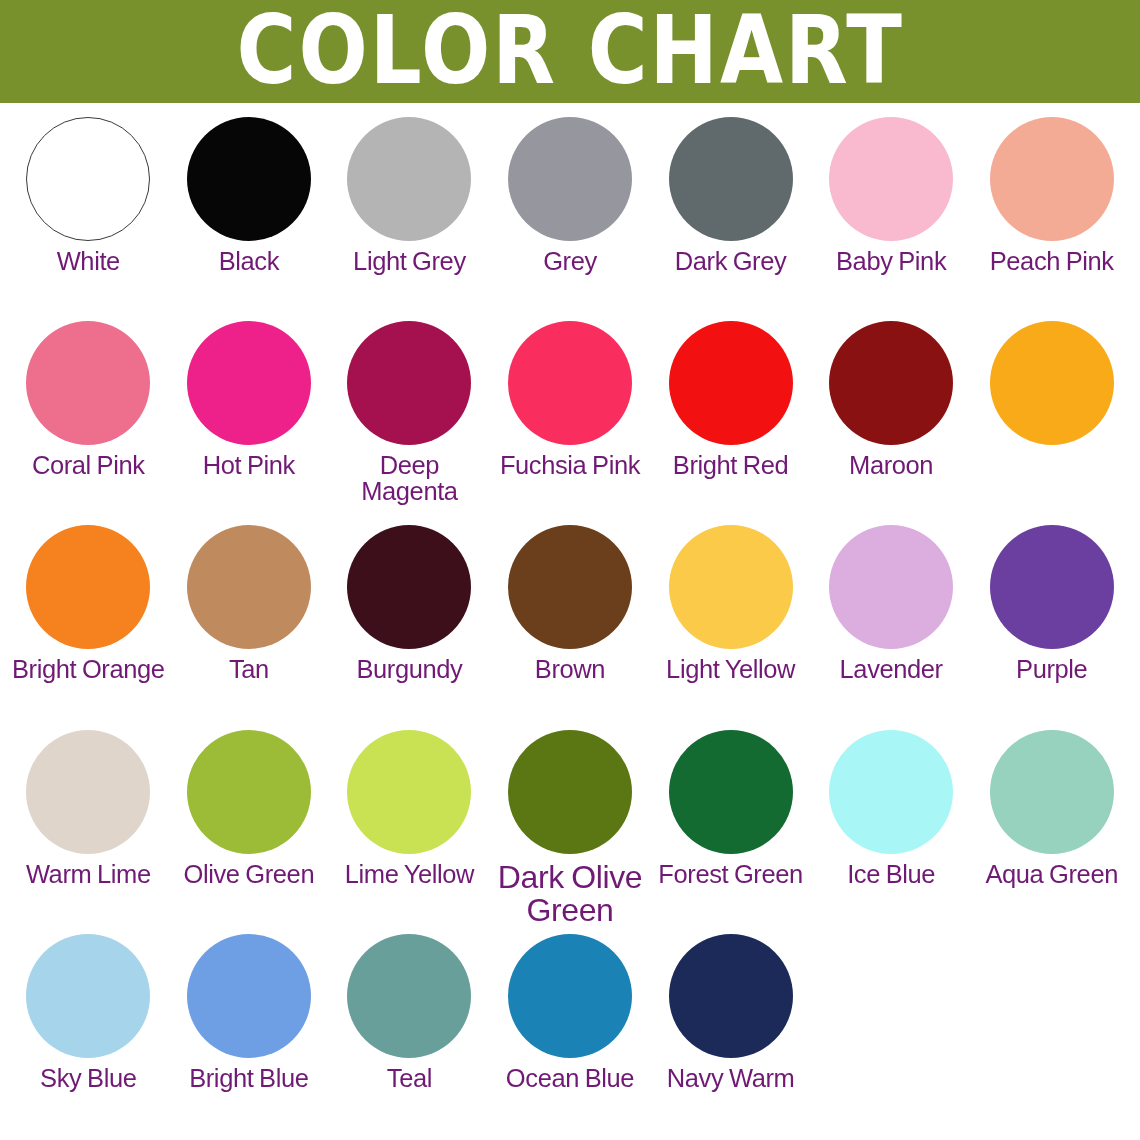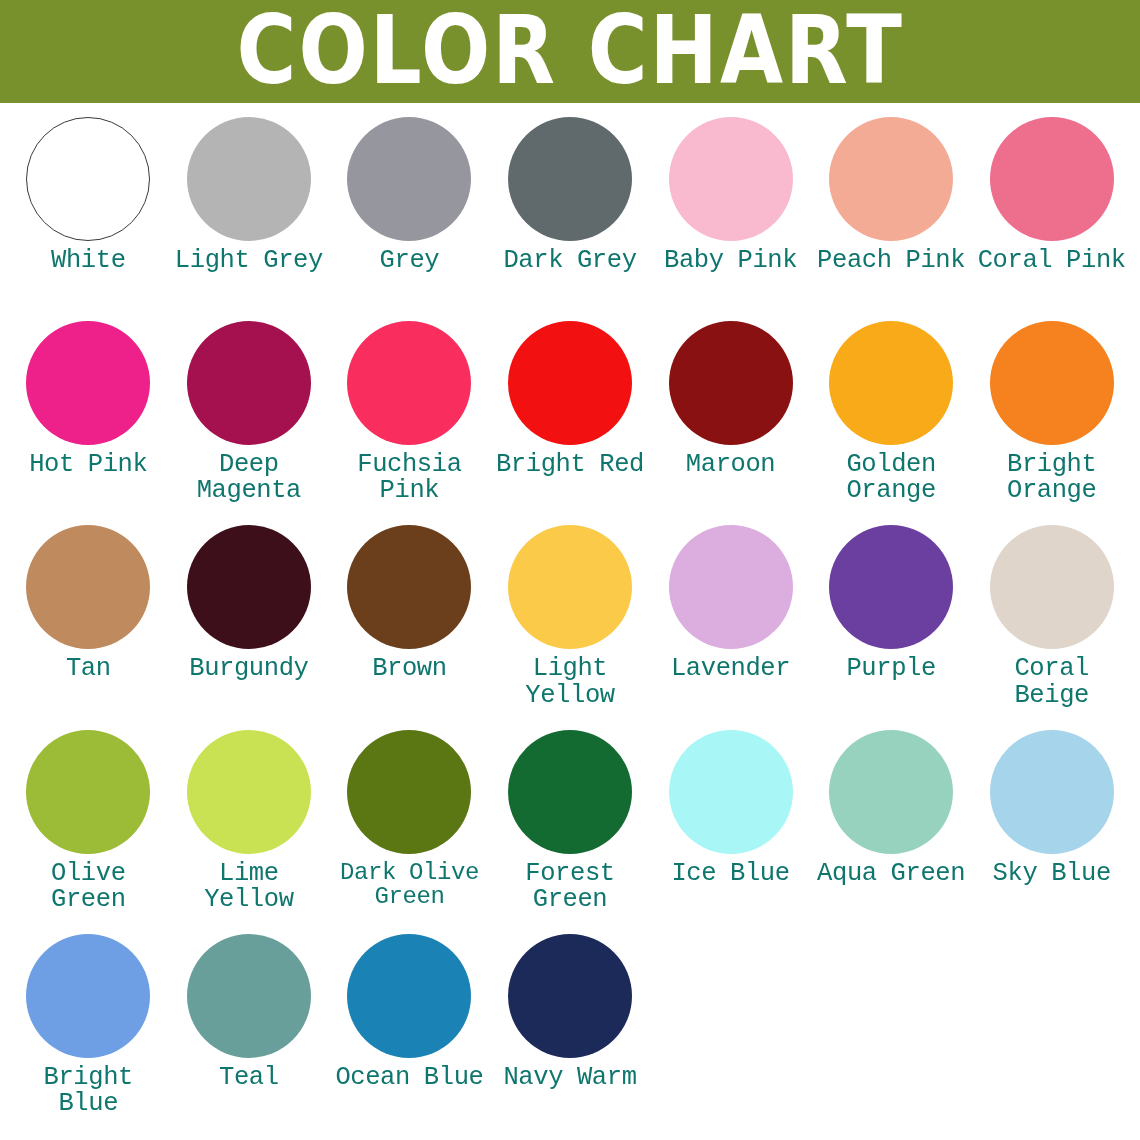--- a/index.html
+++ b/index.html
@@ -79,10 +79,10 @@
   .swatch-label {
     margin-top: 7px;
     text-align: center;
-    font-family: Liberation Mono, monospace;
+    font-family: Liberation Sans, sans-serif;
     font-size: 25.5px;
     font-weight: 400;
-    color: #0f766e;
+    color: #701a75;
     line-height: 1.03;
     letter-spacing: -0.4px;
     max-width: 162px;

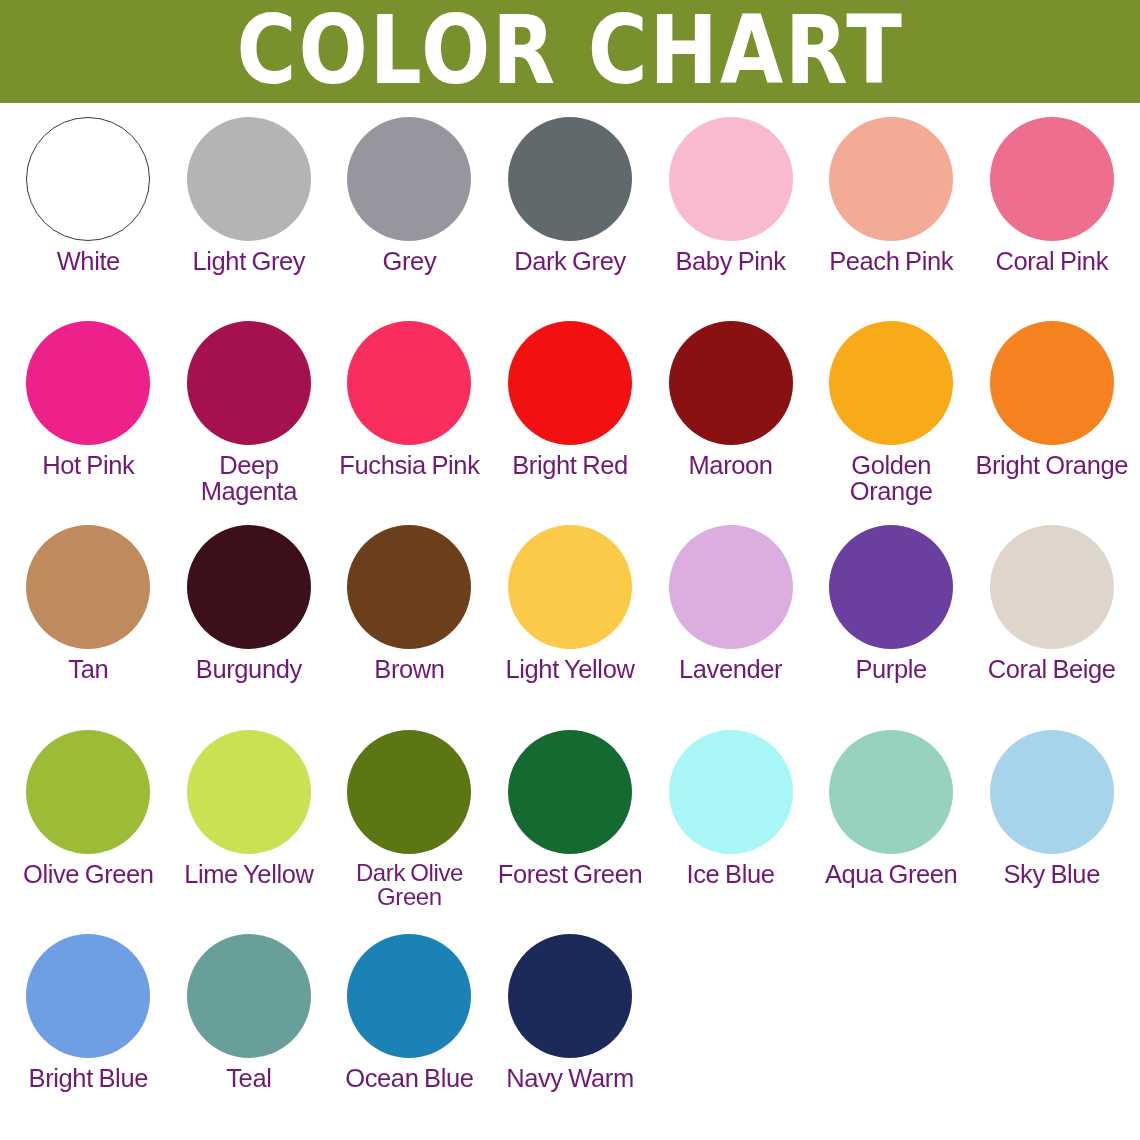--- a/index.html
+++ b/index.html
@@ -108,6 +108,10 @@
         <div class="swatch-label">White</div>
       </div>
       <div class="swatch-cell">
+        <div class="swatch-circle" style="background: rgb(6, 6, 6);"></div>
+        <div class="swatch-label">Black</div>
+      </div>
+      <div class="swatch-cell">
         <div class="swatch-circle" style="background: rgb(180, 180, 180);"></div>
         <div class="swatch-label">Light Grey</div>
       </div>

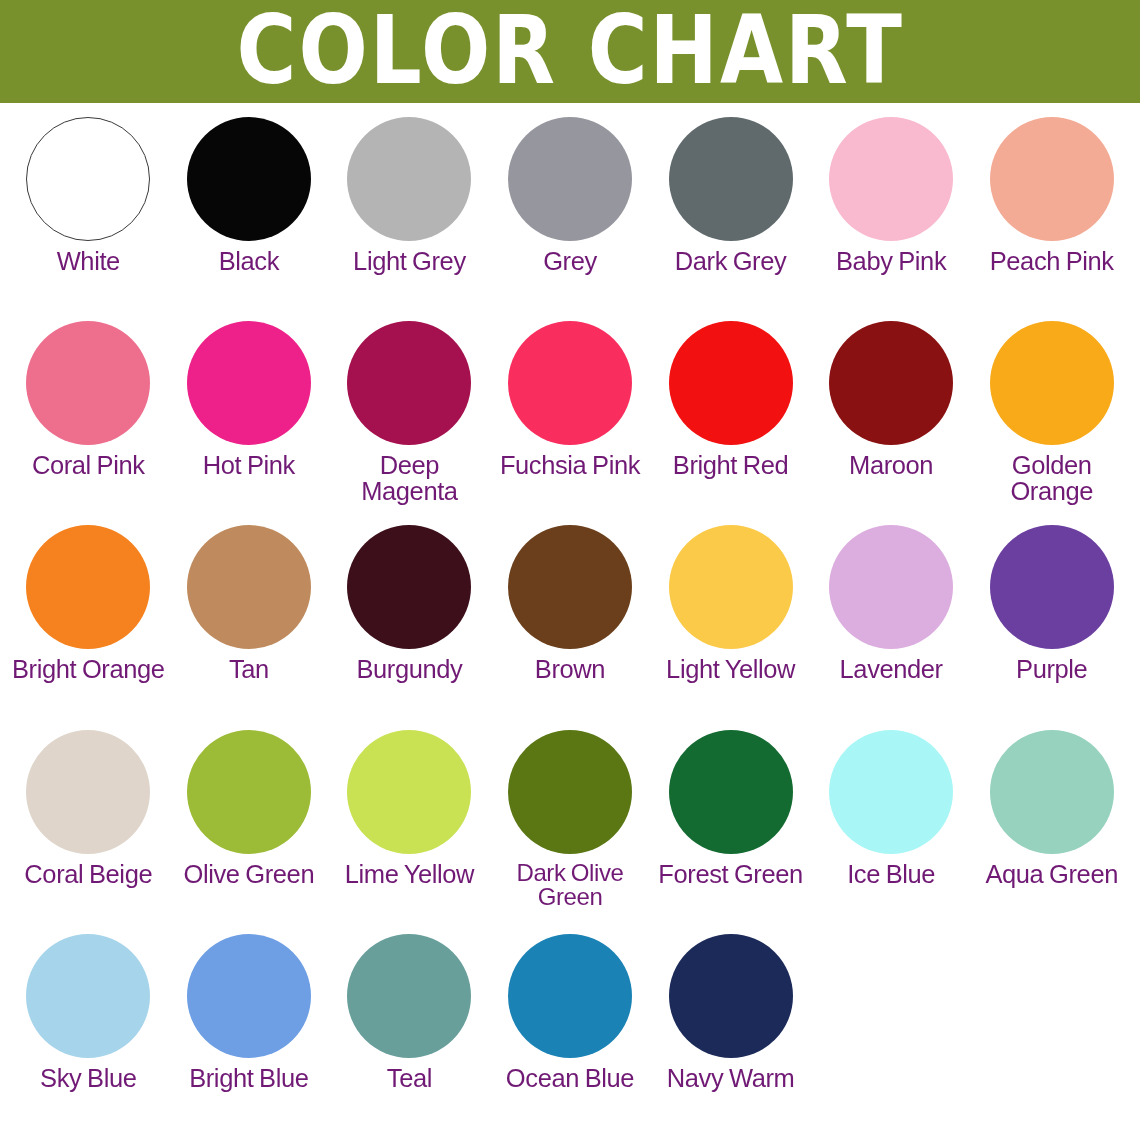--- a/index.html
+++ b/index.html
@@ -157,7 +157,6 @@
       </div>
       <div class="swatch-cell">
         <div class="swatch-circle" style="background: rgb(249, 170, 25);"></div>
-        <div class="swatch-label">Golden Orange</div>
       </div>
       <div class="swatch-cell">
         <div class="swatch-circle" style="background: rgb(245, 130, 31);"></div>

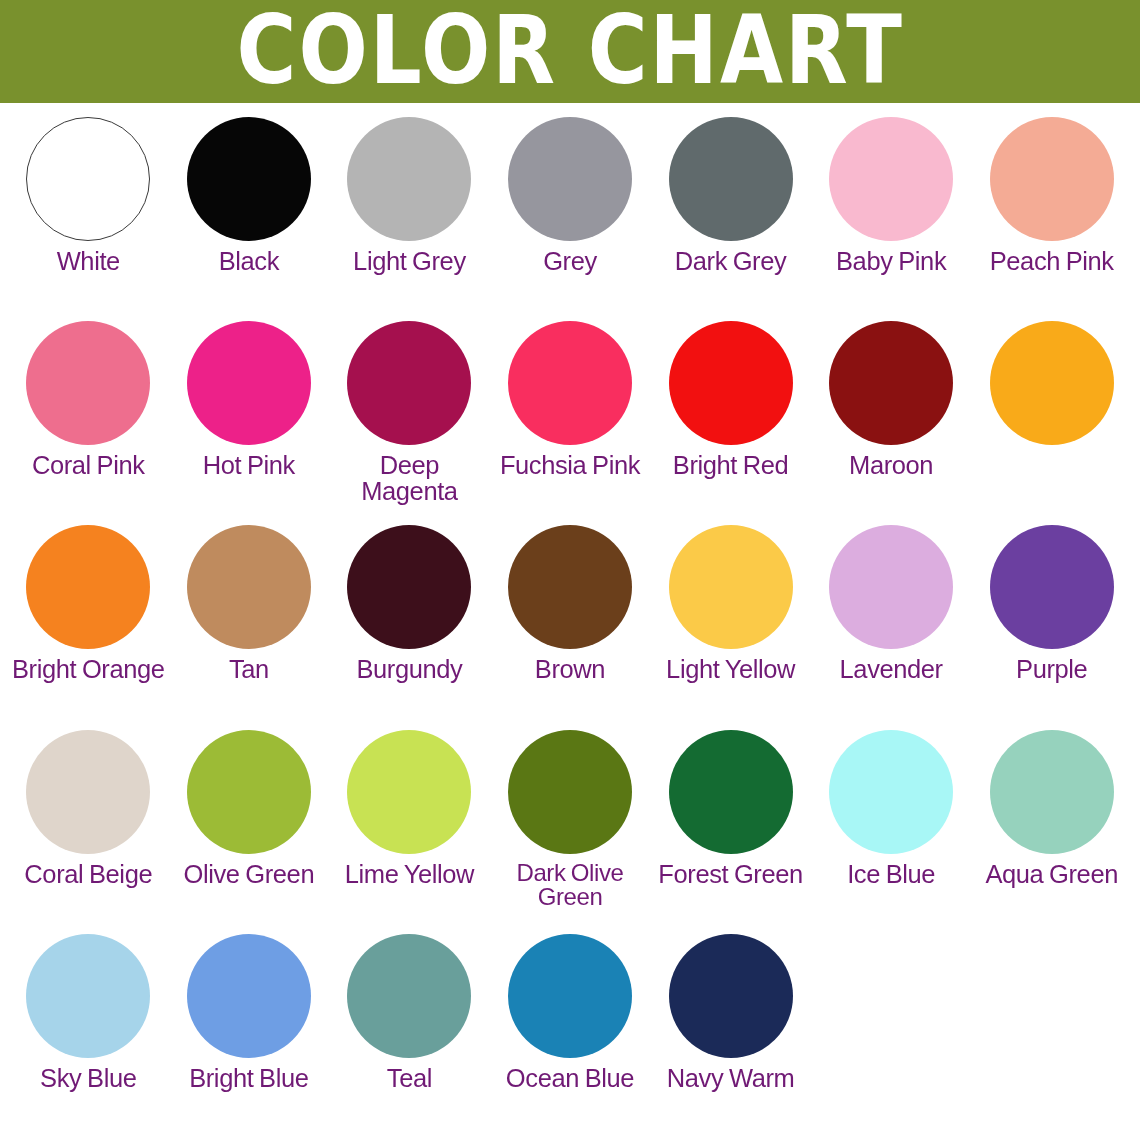--- a/index.html
+++ b/index.html
@@ -188,7 +188,7 @@
       </div>
       <div class="swatch-cell">
         <div class="swatch-circle" style="background: rgb(223, 213, 203);"></div>
-        <div class="swatch-label">Coral Beige</div>
+        <div class="swatch-label">Warm Lime</div>
       </div>
       <div class="swatch-cell">
         <div class="swatch-circle" style="background: rgb(156, 187, 54);"></div>

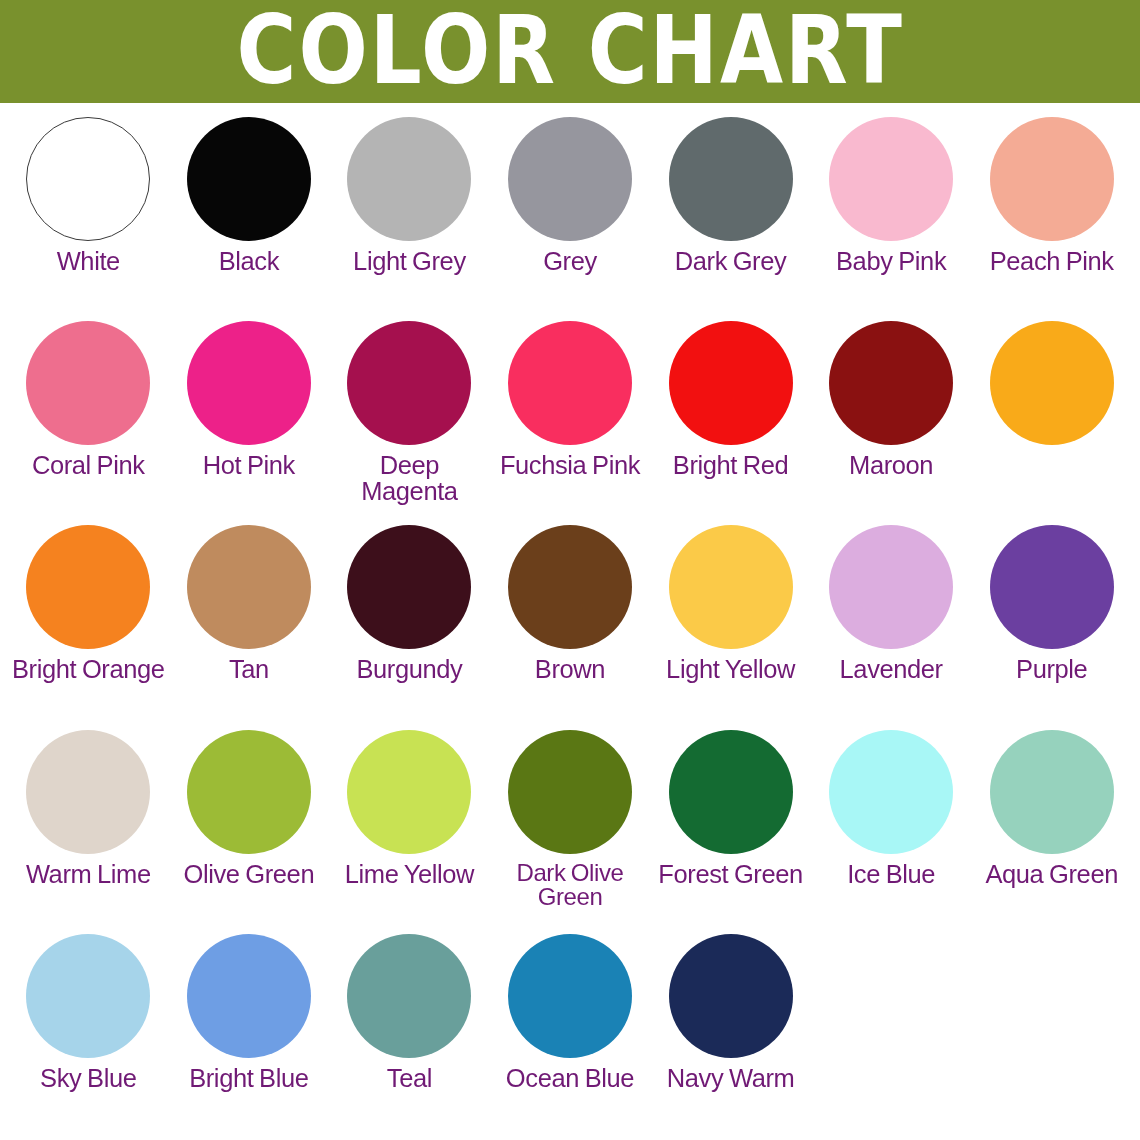--- a/index.html
+++ b/index.html
@@ -90,7 +90,7 @@
   }
   .swatch-label.wide {
     max-width: 175px;
-    font-size: 24px;
+    font-size: 32px;
   }
 </style>
 </head>

